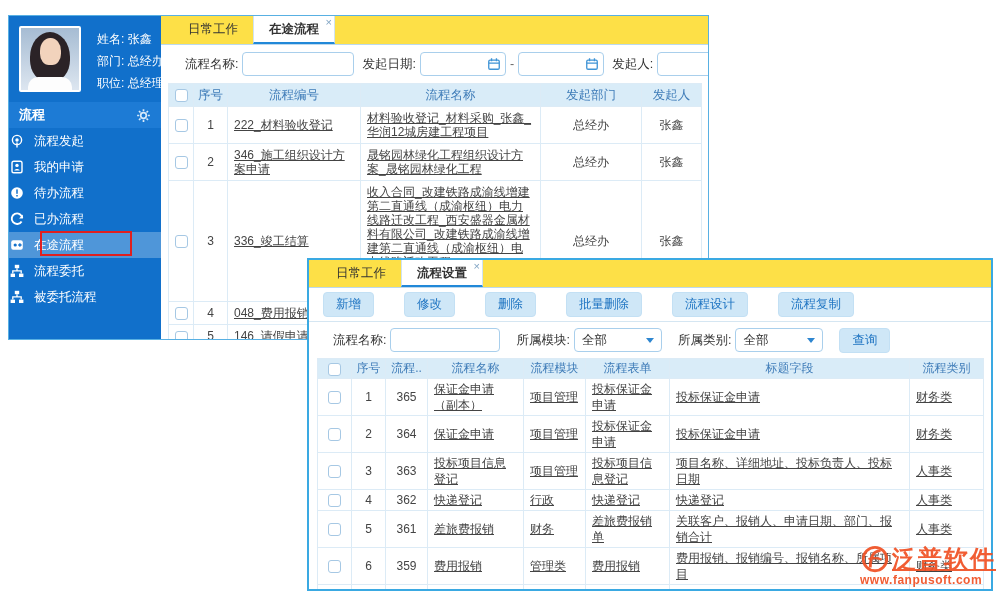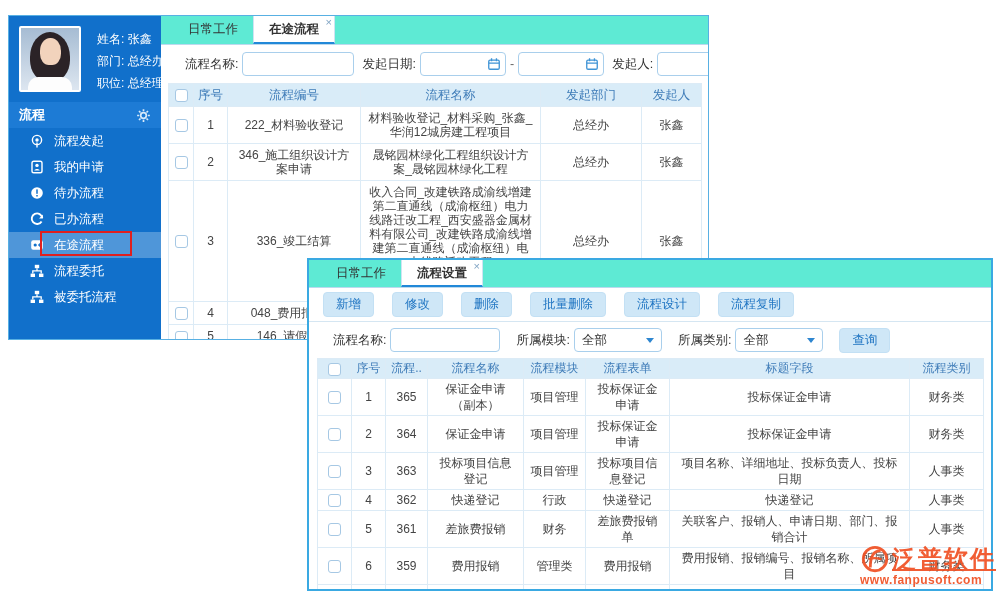--- a/index.html
+++ b/index.html
@@ -30,7 +30,7 @@
   .back-main { flex:1; display:flex; flex-direction:column; background:#fff; overflow:hidden; }
 
   
-  .tabstrip { height:29px; background:#5eead4; border-bottom:1px solid #bcd9ee; display:flex; padding-left:12px; flex:none; }
+  .tabstrip { height:29px; background:#fde047; border-bottom:1px solid #bcd9ee; display:flex; padding-left:12px; flex:none; }
   .tab { padding:0 15px; line-height:27px; font-size:12.5px; color:#333; cursor:pointer; position:relative; }
   .tab.active { background:#fff; font-weight:bold; border-left:1px solid #cfe3f2; border-right:1px solid #cfe3f2;
     border-bottom:2px solid #2188d8; line-height:26px; }

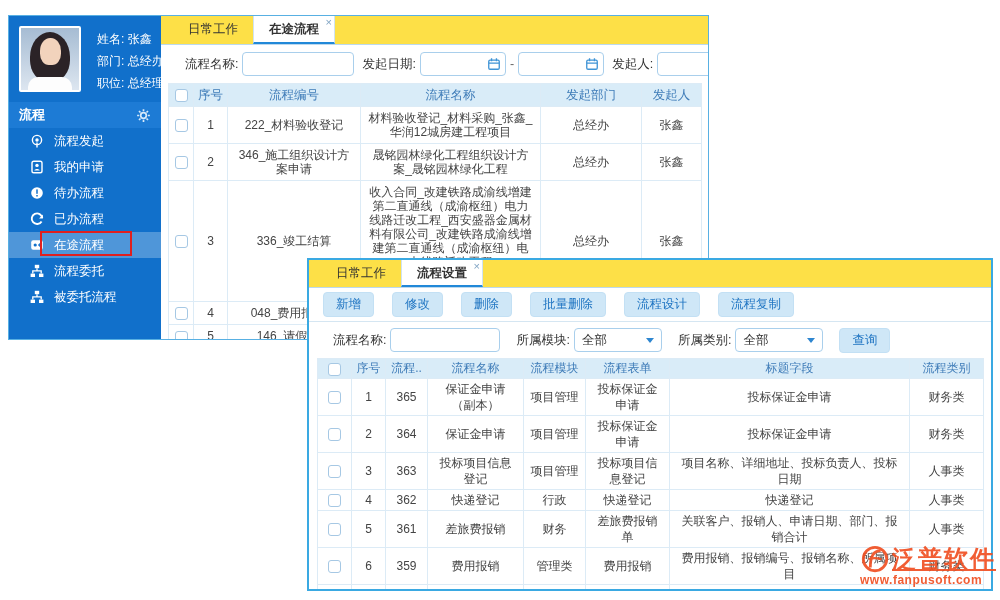--- a/index.html
+++ b/index.html
@@ -51,7 +51,7 @@
   th, td { border:1px solid #dcebf6; overflow:hidden; }
   thead th { background:#d9ecf8; color:#3f7cb8; font-weight:normal; font-size:12.5px; text-align:center; }
   tbody td { font-size:12px; color:#444; background:#fff; }
-  .al { text-align:center; } .ac { text-align:center; }
+  .al { text-align:left;text-decoration:underline; } .ac { text-align:center; }
   .cb { width:13px; height:13px; border:1px solid #a6c8e4; border-radius:3px; background:#fff; display:inline-block;
     vertical-align:middle; cursor:pointer; }
 

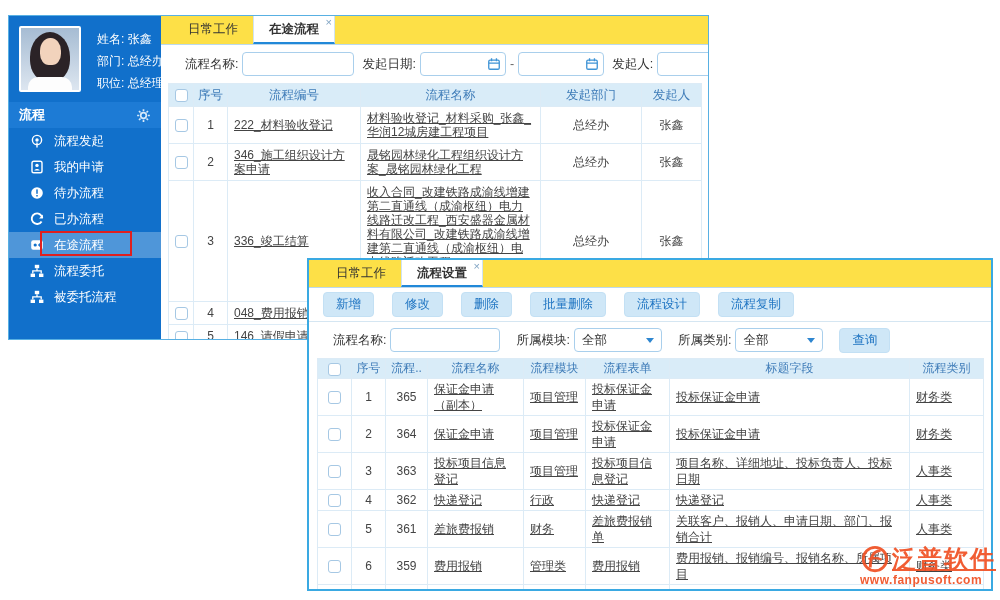--- a/index.html
+++ b/index.html
@@ -21,7 +21,7 @@
   .section-head { height:26px; background:#1d7bd5; display:flex; align-items:center; justify-content:space-between;
     padding:0 10px; font-size:13px; font-weight:bold; }
   .gear { width:15px; height:15px; cursor:pointer; }
-  .menu .menu-item { height:26px; display:flex; align-items:center; padding-left:20px; font-size:12.5px; cursor:pointer; }
+  .menu .menu-item { height:26px; display:flex; align-items:center; padding-left:0; font-size:12.5px; cursor:pointer; }
   .menu .menu-item.selected { background:#4f96d9; }
   .menu .icon { width:16px; height:16px; margin-right:9px; flex:none; display:inline-flex; }
   .annotation-box { position:absolute; left:31px; top:215px; width:92px; height:25px;

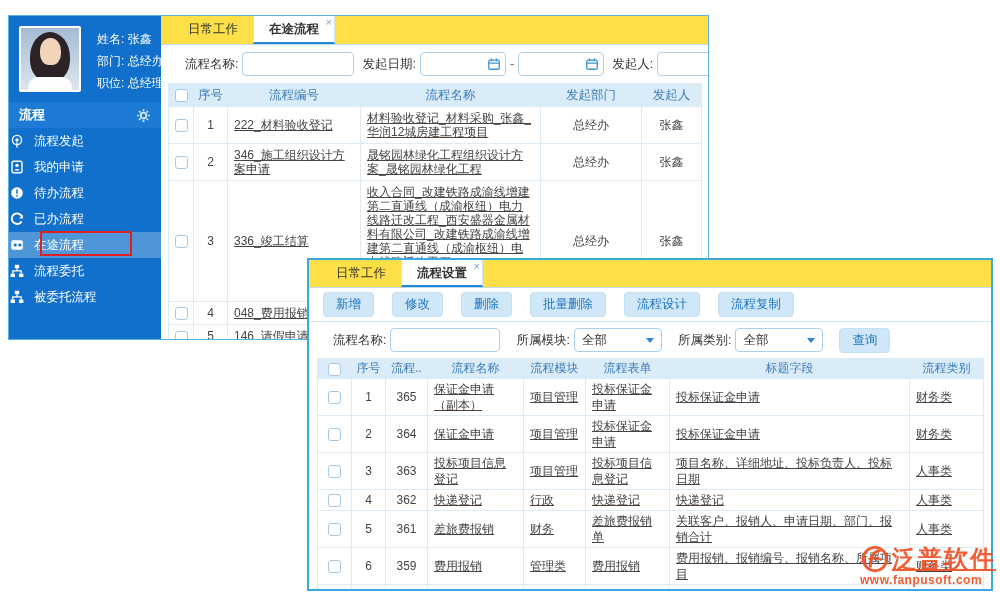--- a/index.html
+++ b/index.html
@@ -63,7 +63,7 @@
   .front-window { position:absolute; left:307px; top:258px; width:686px; height:333px;
     border:2px solid #3aa9e2; background:#fff; z-index:10; display:flex; flex-direction:column; overflow:hidden; }
   .front-window .tabstrip { height:28px; }
-  .toolbar { display:flex; gap:18px; padding:4px 14px; border-bottom:1px solid #d5e6f2; flex:none; align-items:center; }
+  .toolbar { display:flex; gap:30px; padding:4px 14px; border-bottom:1px solid #d5e6f2; flex:none; align-items:center; }
   .btn { background:#cfe7f7; color:#1e74c2; border:1px solid #c3e0f4; border-radius:4px; padding:3px 12px;
     font-size:12.5px; font-family:inherit; cursor:pointer; white-space:nowrap; }
   .front-window .filterbar { height:36px; }

